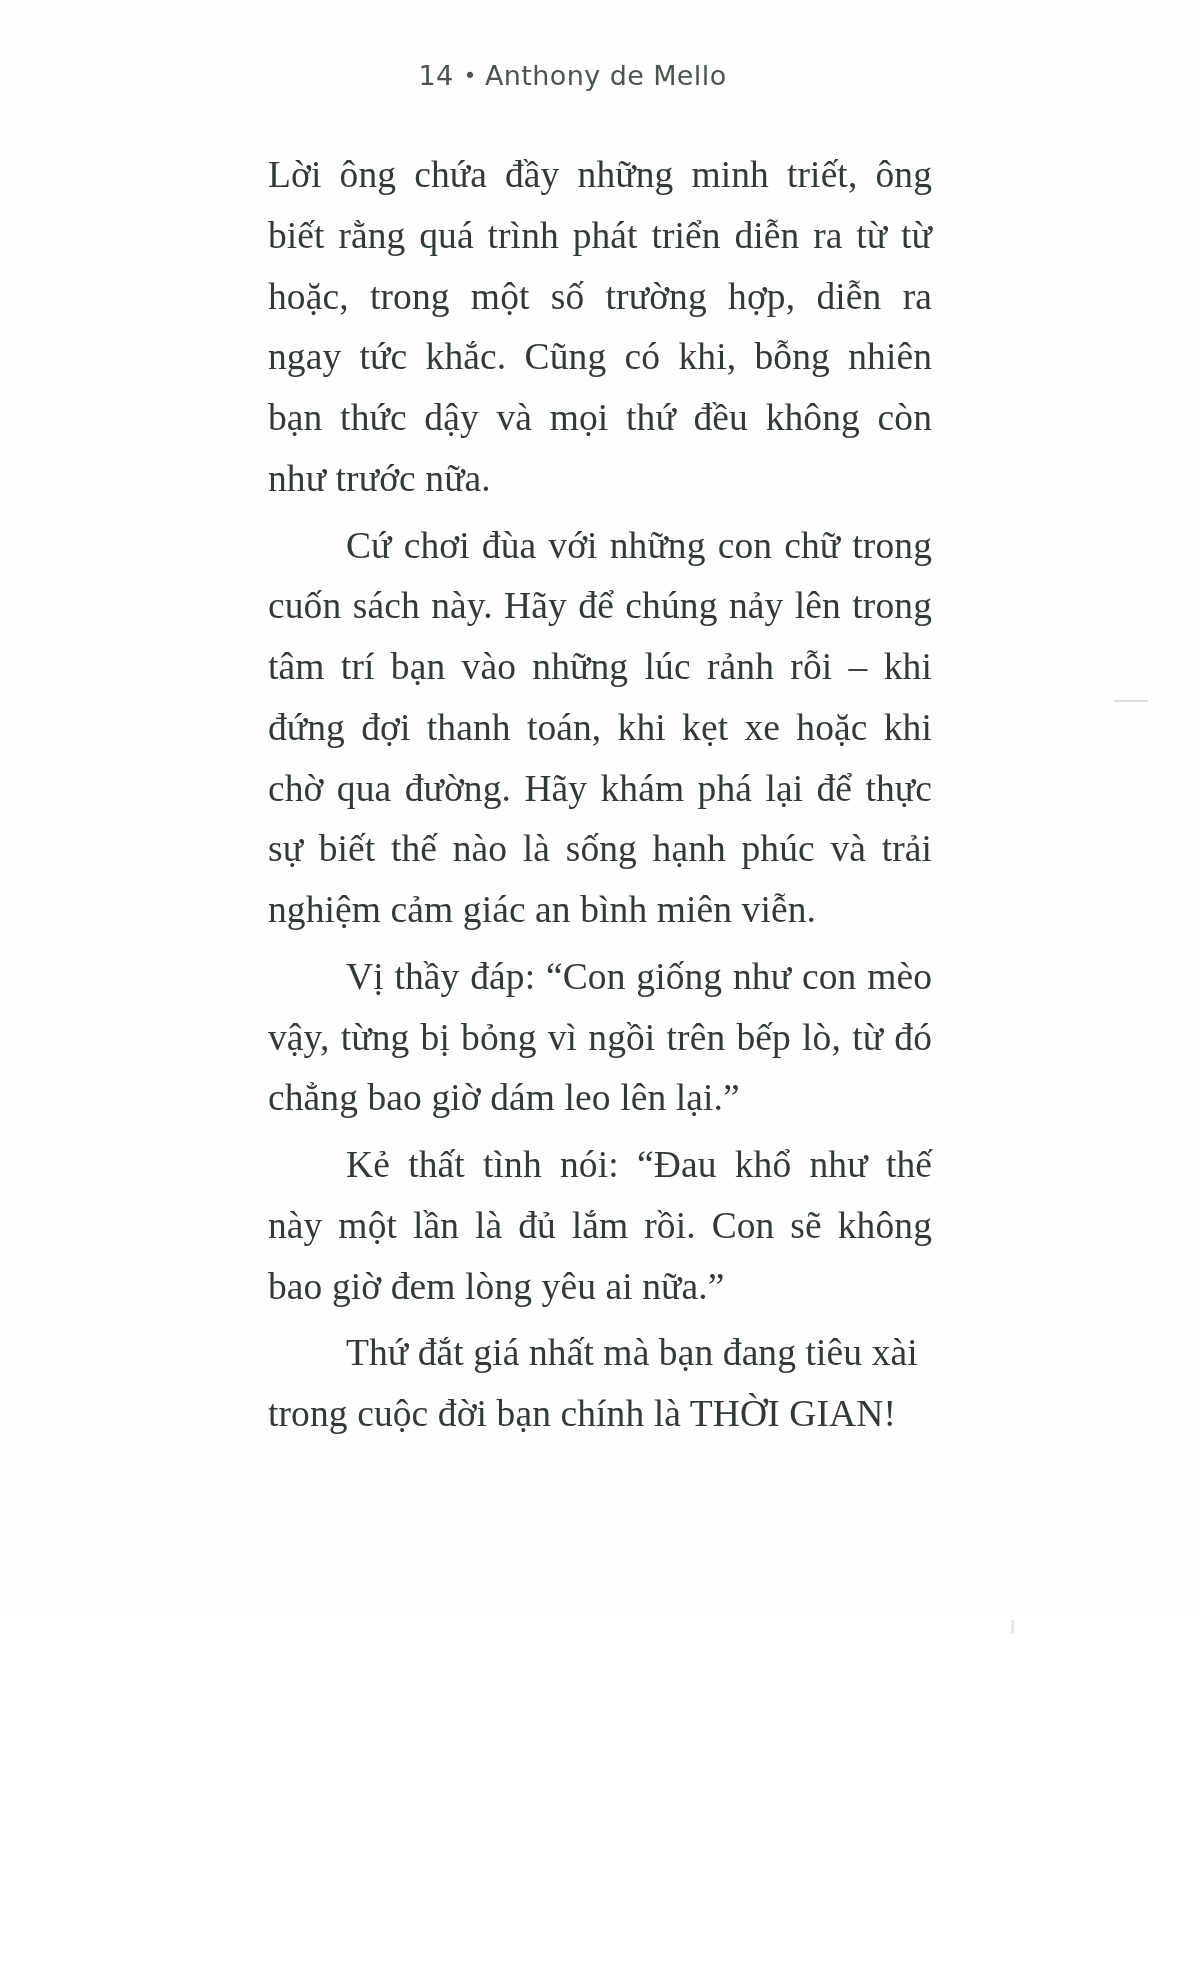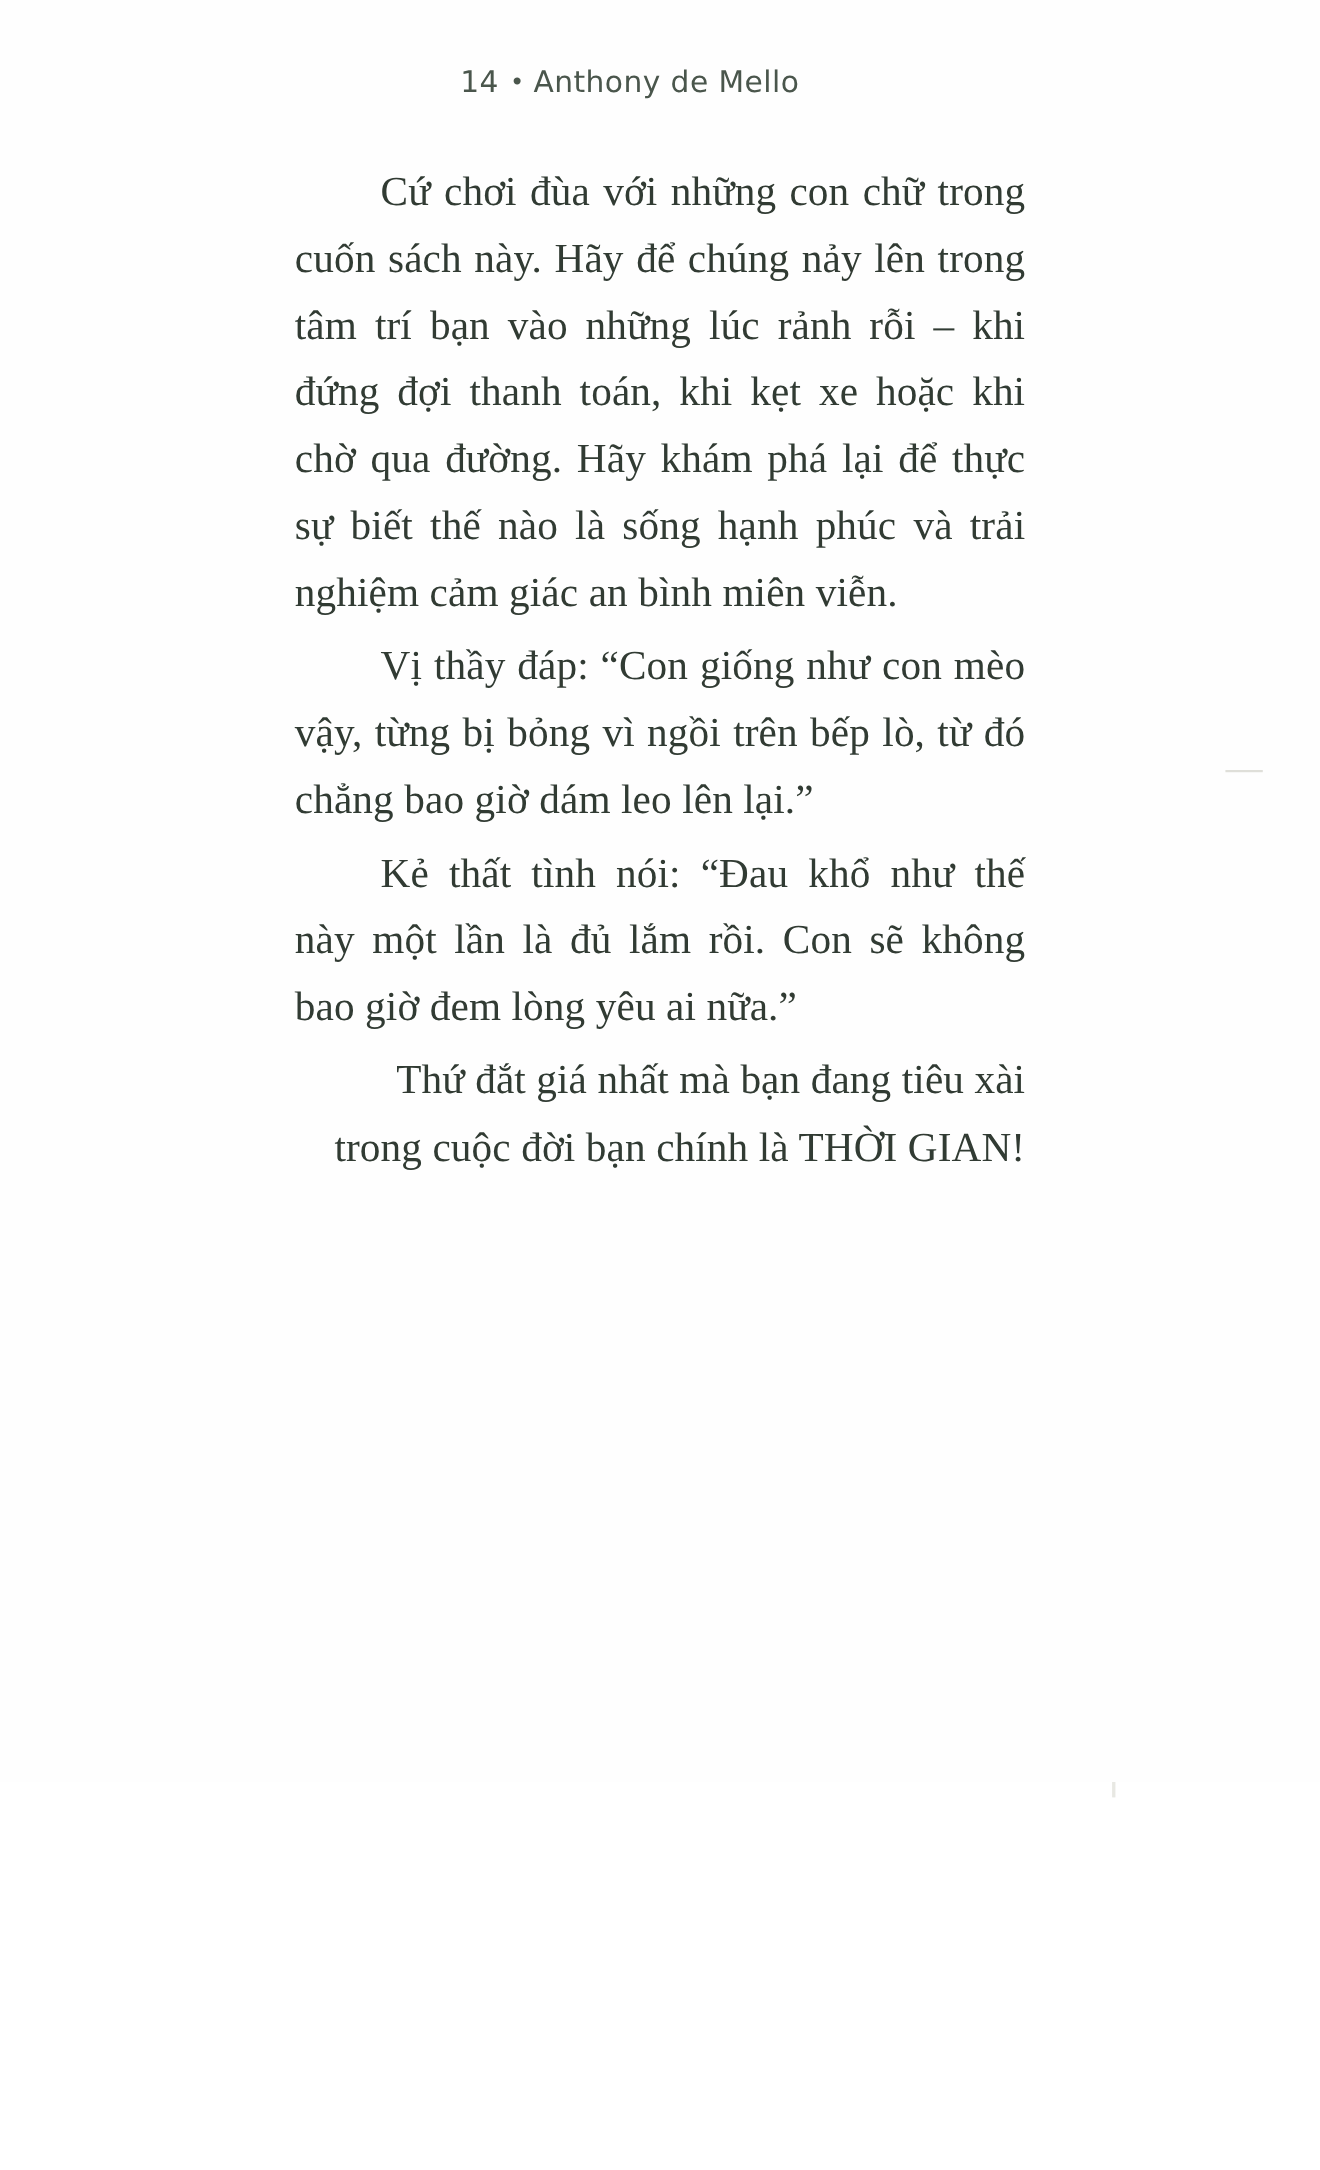--- a/index.html
+++ b/index.html
@@ -91,6 +91,7 @@
   </div>
 
   <div class="body-block">
+    <p class="para">Lời ông chứa đầy những minh triết, ông biết rằng quá trình phát triển diễn ra từ từ hoặc, trong một số trường hợp, diễn ra ngay tức khắc. Cũng có khi, bỗng nhiên bạn thức dậy và mọi thứ đều không còn như trước nữa.</p>
     <p class="para indent">Cứ chơi đùa với những con chữ trong cuốn sách này. Hãy để chúng nảy lên trong tâm trí bạn vào những lúc rảnh rỗi – khi đứng đợi thanh toán, khi kẹt xe hoặc khi chờ qua đường. Hãy khám phá lại để thực sự biết thế nào là sống hạnh phúc và trải nghiệm cảm giác an bình miên viễn.</p>
     <p class="para indent">Vị thầy đáp: “Con giống như con mèo vậy, từng bị bỏng vì ngồi trên bếp lò, từ đó chẳng bao giờ dám leo lên lại.”</p>
     <p class="para indent">Kẻ thất tình nói: “Đau khổ như thế này một lần là đủ lắm rồi. Con sẽ không bao giờ đem lòng yêu ai nữa.”</p>

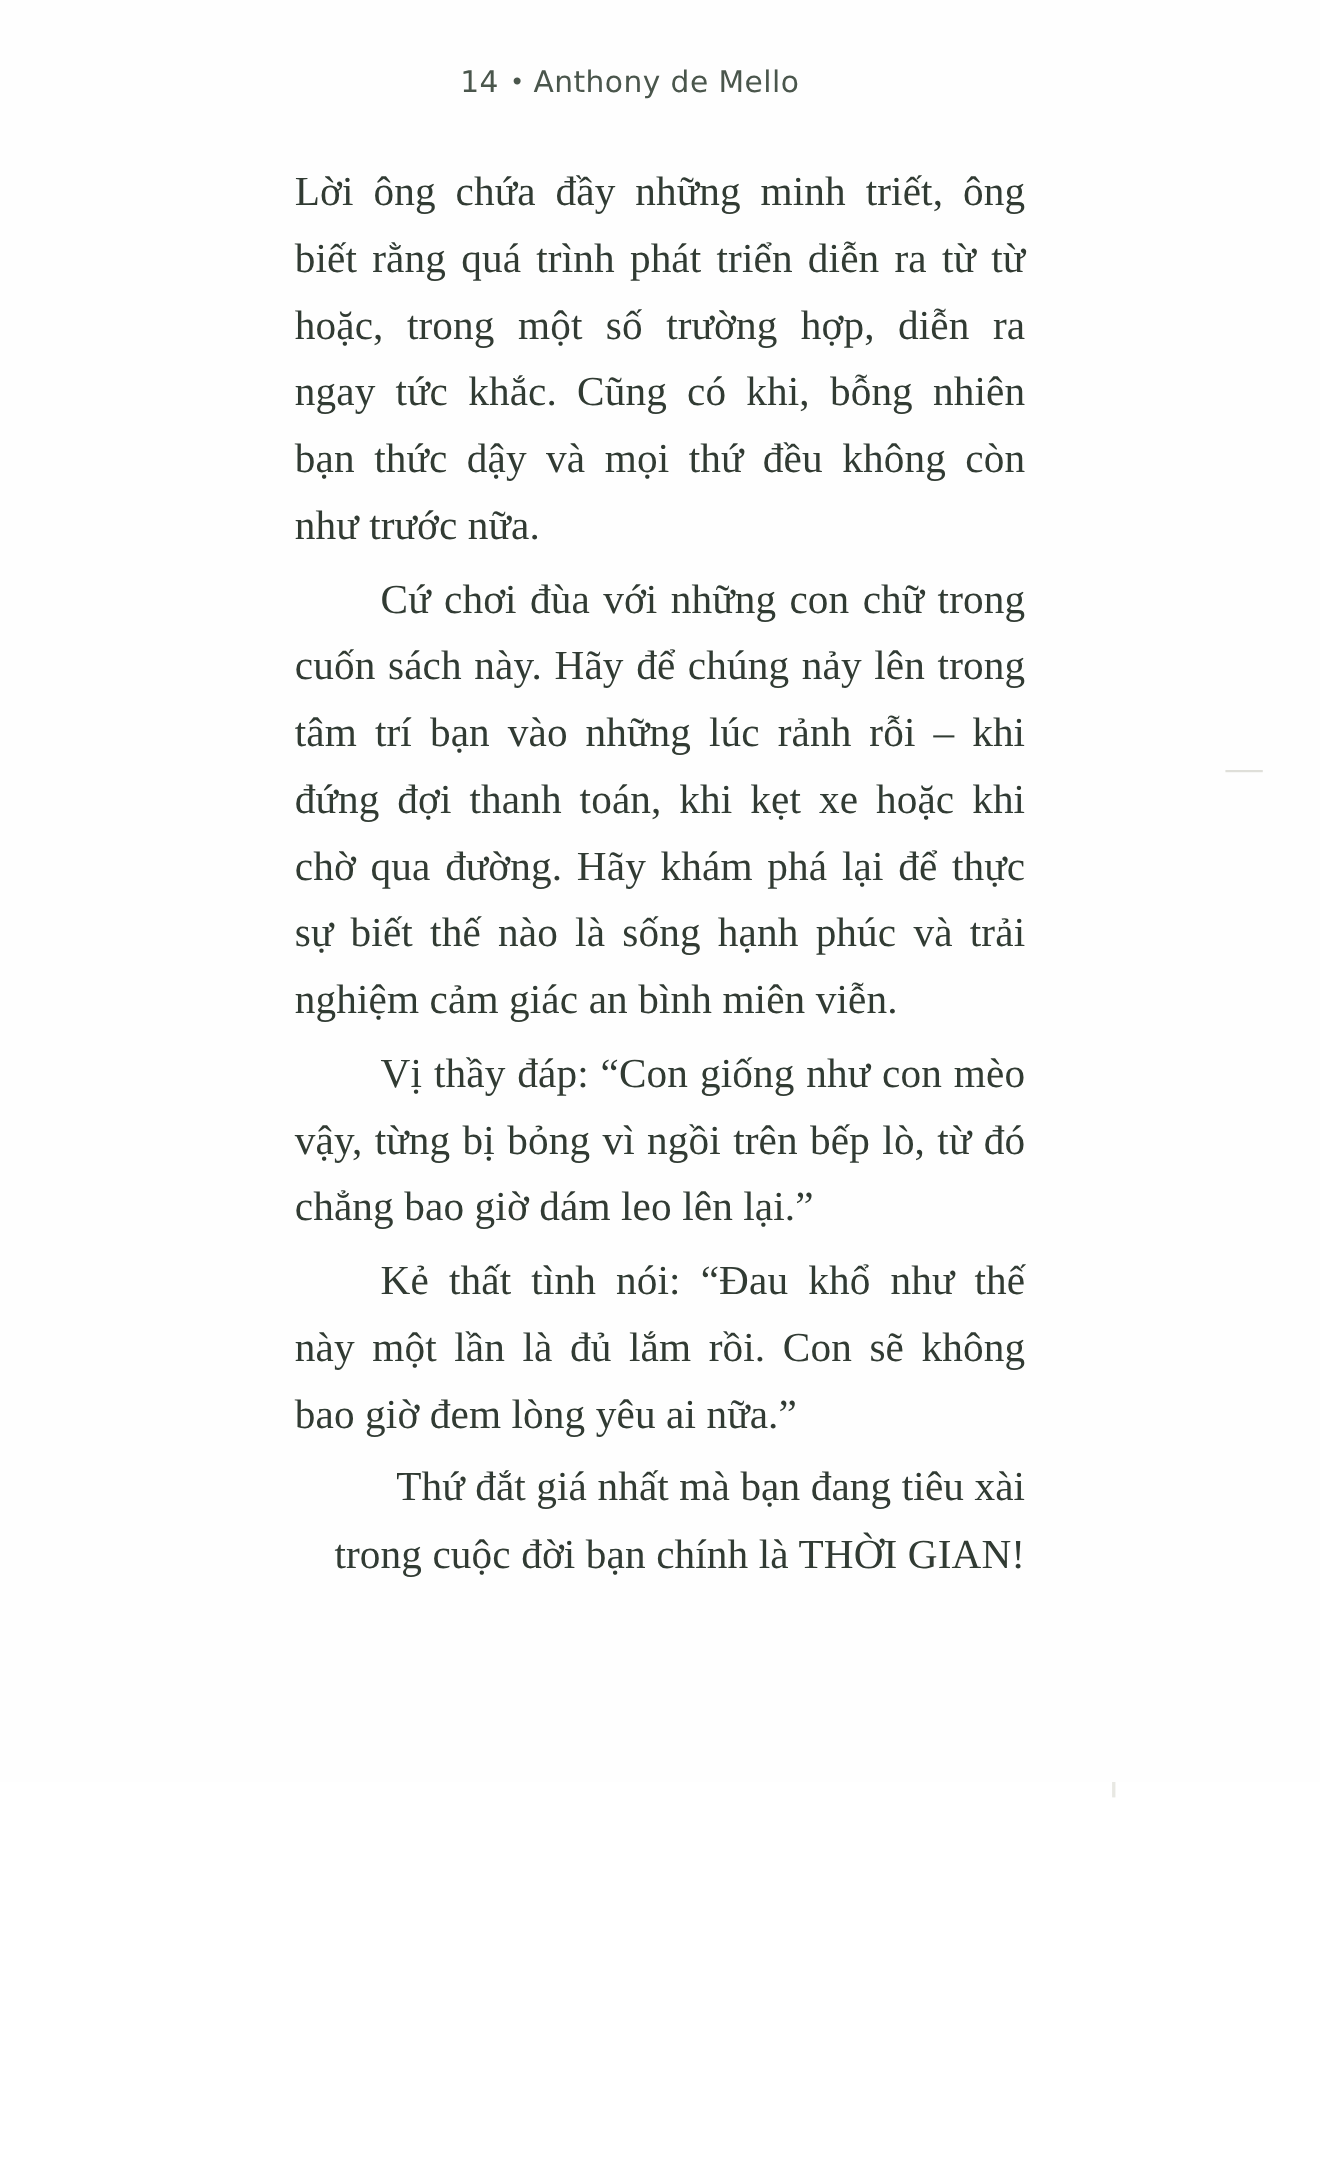--- a/index.html
+++ b/index.html
@@ -60,7 +60,7 @@
     text-indent: 78px;
   }
   p.para:last-child {
-    text-align: right;
+    text-align: left;
   }
   .faint-mark {
     position: absolute;

